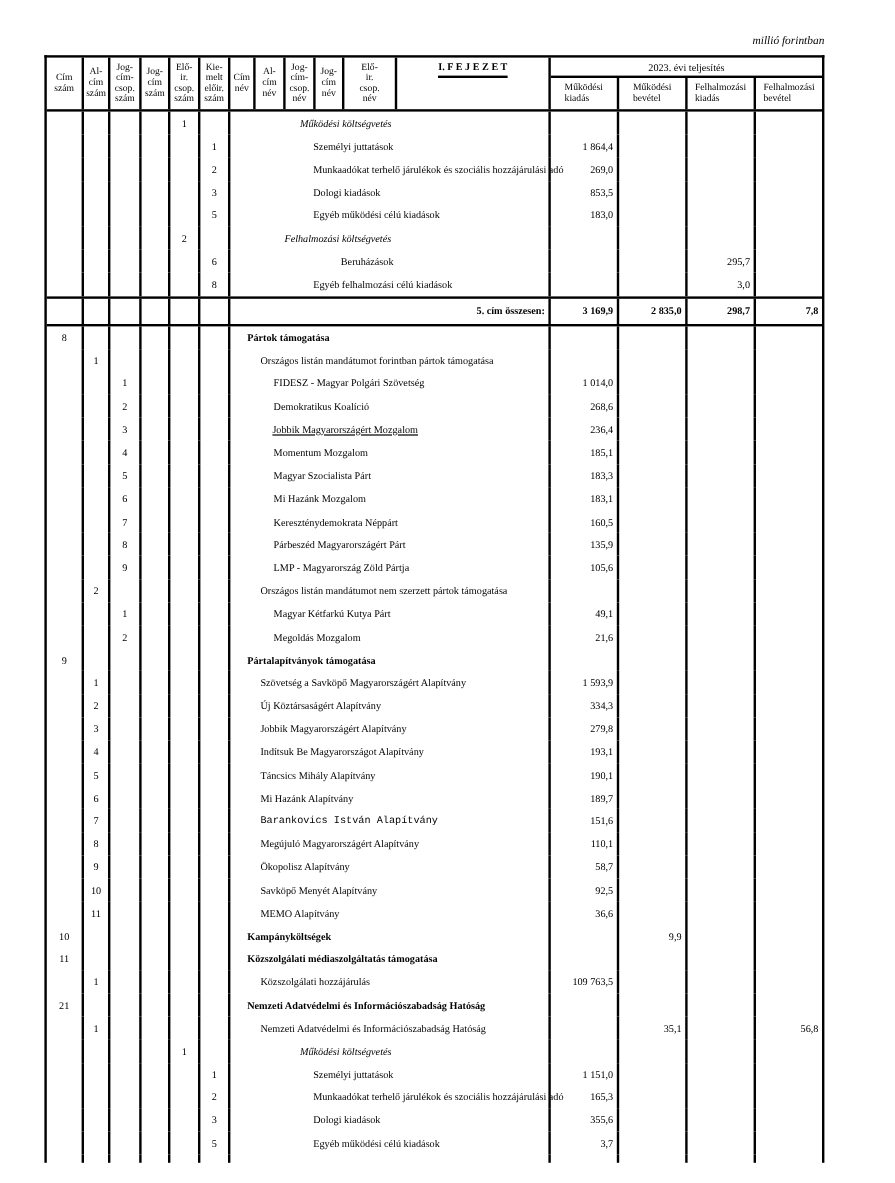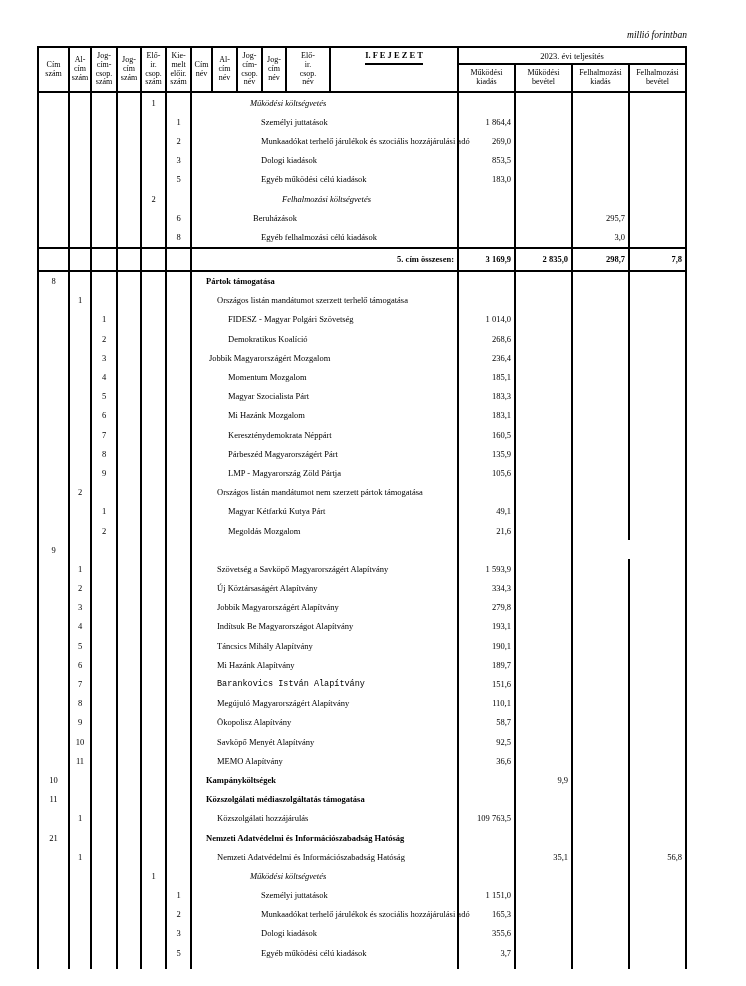--- a/index.html
+++ b/index.html
@@ -23,7 +23,7 @@
           justify-content:center;font-size:8.5px;}
   .hg-cols{flex:1;display:grid;grid-template-columns:57px 57px 57px 1fr;}
   .hg-col{box-sizing:border-box;border-right:2px solid #000;display:flex;align-items:center;justify-content:center;
-          text-align:center;font-size:8px;line-height:1.12;white-space:pre-line;font-family:Liberation Serif, serif;}
+          font-size:8px;line-height:1.12;white-space:pre-line;font-family:Liberation Serif, serif;}
   .hg-col:last-child{border-right:none;}
   .row{height:19.2px;}
   .num{justify-content:center;font-size:8.5px;}

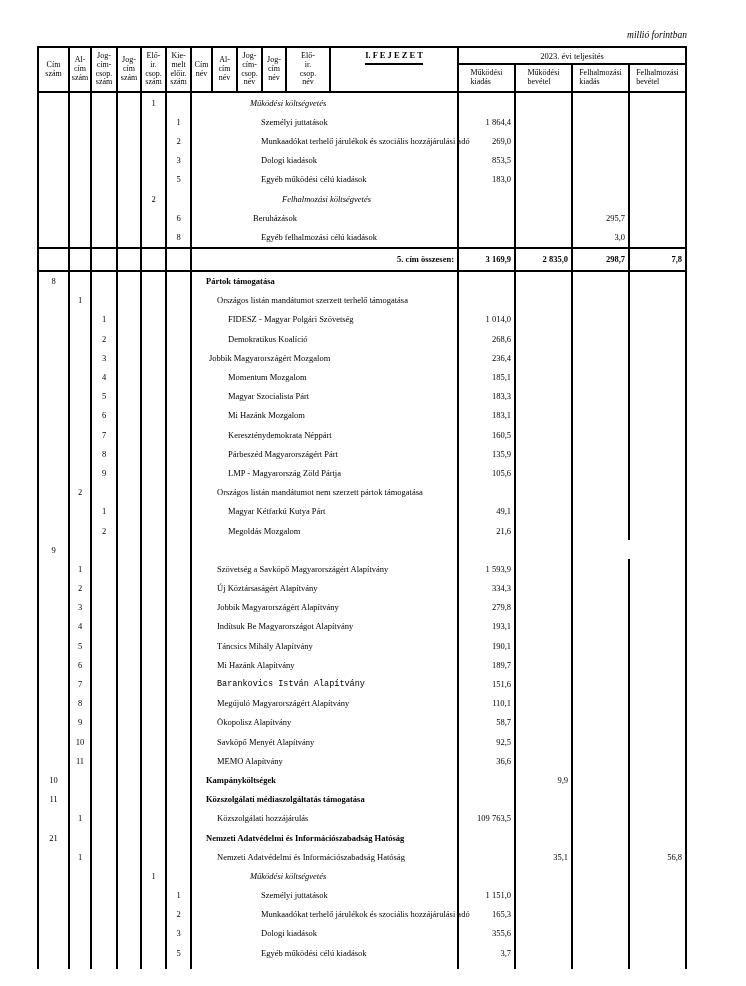--- a/index.html
+++ b/index.html
@@ -173,7 +173,7 @@
           <div class="cell num"></div>
           <div class="cell num">2</div>
           <div class="cell num"></div>
-          <div class="cell name" style="padding-left: 45px; margin-left: 45px;">Felhalmozási költségvetés</div>
+          <div class="cell name" style="padding-left: 45px;">Felhalmozási költségvetés</div>
           <div class="cell val"></div>
           <div class="cell val"></div>
           <div class="cell val"></div>

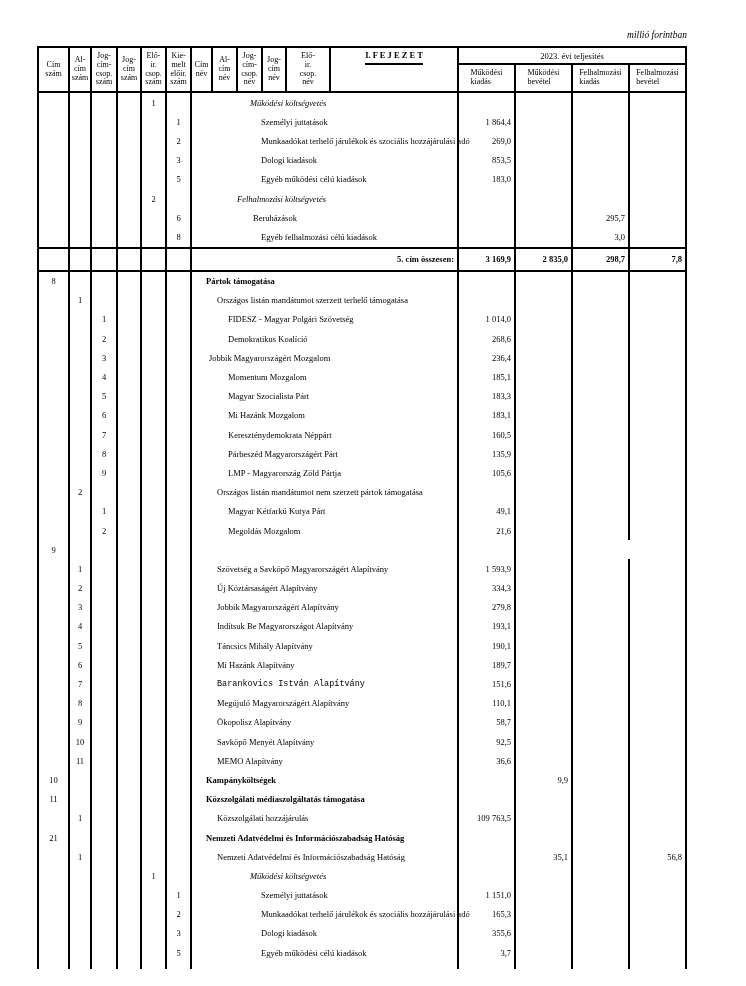--- a/index.html
+++ b/index.html
@@ -186,7 +186,7 @@
           <div class="cell num"></div>
           <div class="cell num"></div>
           <div class="cell num">6</div>
-          <div class="cell name" style="padding-left: 61px;">Beruházások</div>
+          <div class="cell name" style="padding-left: 92px;">Beruházások</div>
           <div class="cell val"></div>
           <div class="cell val"></div>
           <div class="cell val">295,7</div>

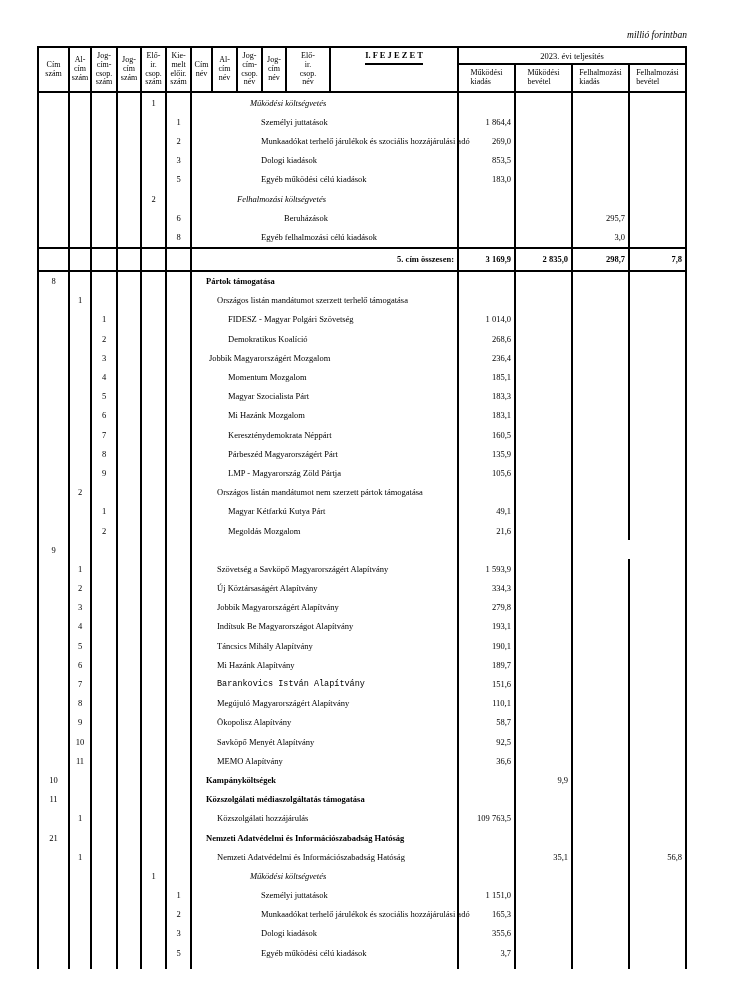--- a/index.html
+++ b/index.html
@@ -242,7 +242,7 @@
           <div class="cell num"></div>
           <div class="cell num"></div>
           <div class="cell num"></div>
-          <div class="cell name" style="padding-left: 25px;">Országos listán mandátumot szerzett terhelő támogatása</div>
+          <div class="cell name" style="padding-left: 25px;">Országos listán mandátumot forintban pártok támogatása</div>
           <div class="cell val"></div>
           <div class="cell val"></div>
           <div class="cell val"></div>

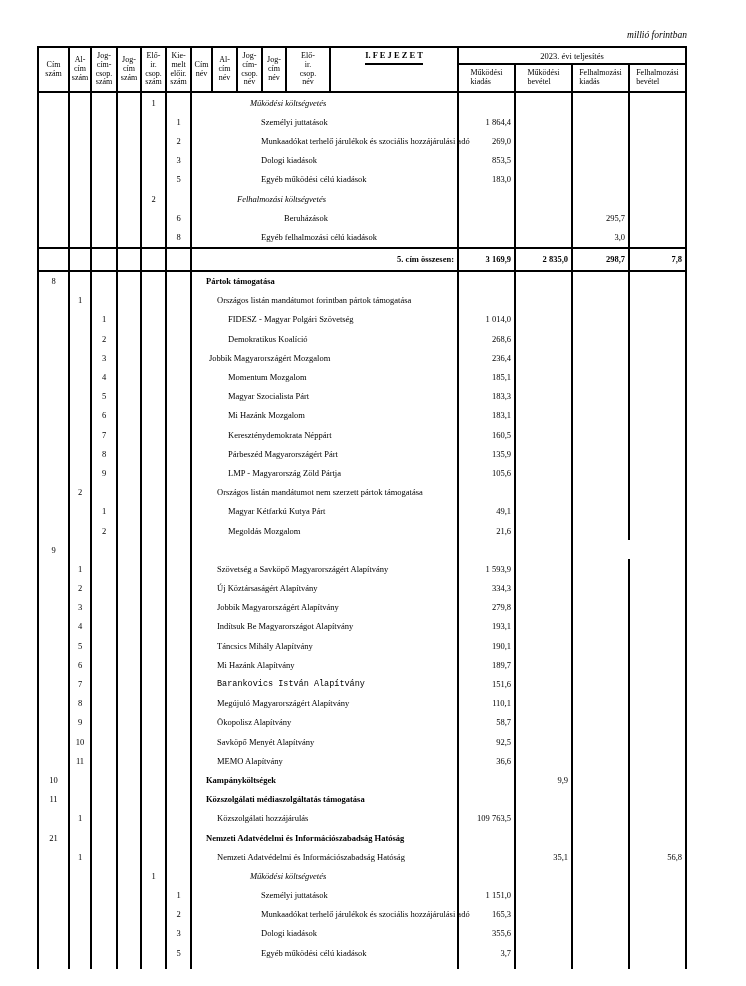--- a/index.html
+++ b/index.html
@@ -281,7 +281,7 @@
           <div class="cell num"></div>
           <div class="cell num"></div>
           <div class="cell num"></div>
-          <div class="cell name" style="padding-left: 17px;">Jobbik Magyarországért Mozgalom</div>
+          <div class="cell name" style="padding-left: 35px; text-decoration: underline;">Jobbik Magyarországért Mozgalom</div>
           <div class="cell val">236,4</div>
           <div class="cell val"></div>
           <div class="cell val"></div>

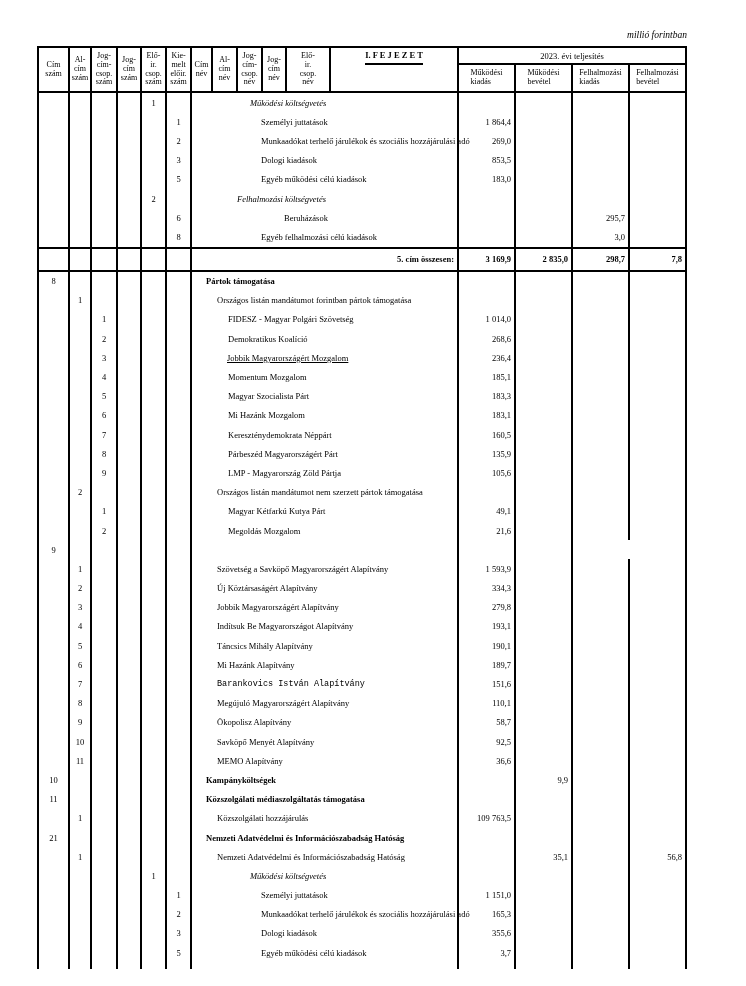--- a/index.html
+++ b/index.html
@@ -411,6 +411,7 @@
           <div class="cell num"></div>
           <div class="cell num"></div>
           <div class="cell num"></div>
+          <div class="cell name" style="padding-left: 14px;">Pártalapítványok támogatása</div>
           <div class="cell val"></div>
           <div class="cell val"></div>
           <div class="cell val"></div>

